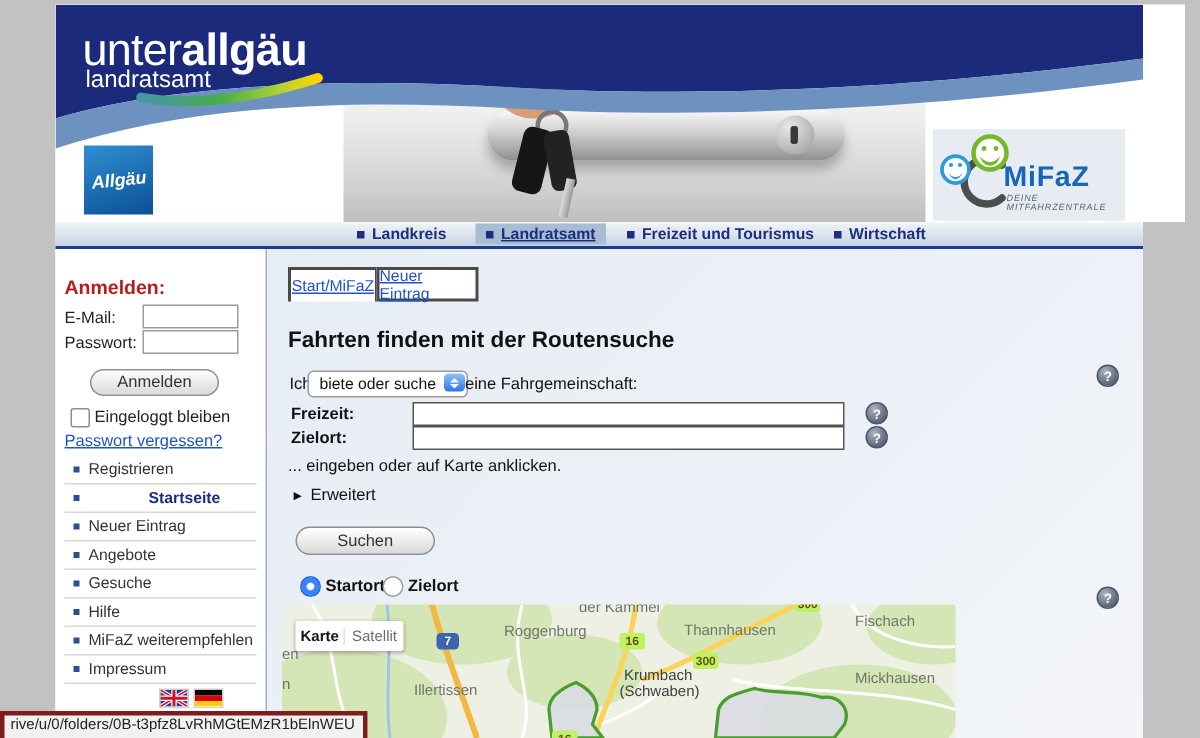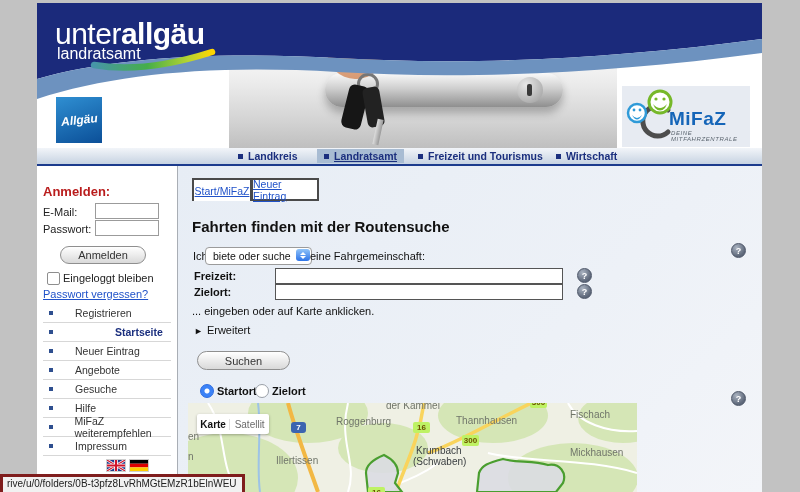--- a/index.html
+++ b/index.html
@@ -7,7 +7,7 @@
   .page{position:absolute;left:37px;top:3px;width:725px;height:489px;background:#fff;}
   .abs{position:absolute;}
   
-  .hdr{position:absolute;left:0;top:0;width:725px;height:145px;background:#fff;overflow:hidden;}
+  .hdr{position:absolute;left:0;top:0;width:725px;height:145px;background:#fff;overflow:hidden;padding-left:28px;}
   .hdr-photo{position:absolute;left:192px;top:44px;width:388px;height:101px;overflow:hidden;
     background:linear-gradient(180deg,#fbfbfb 0%,#ececec 35%,#d2d2d2 75%,#bfbfbf 100%);}
   .wave-svg{position:absolute;left:0;top:0;pointer-events:none;}

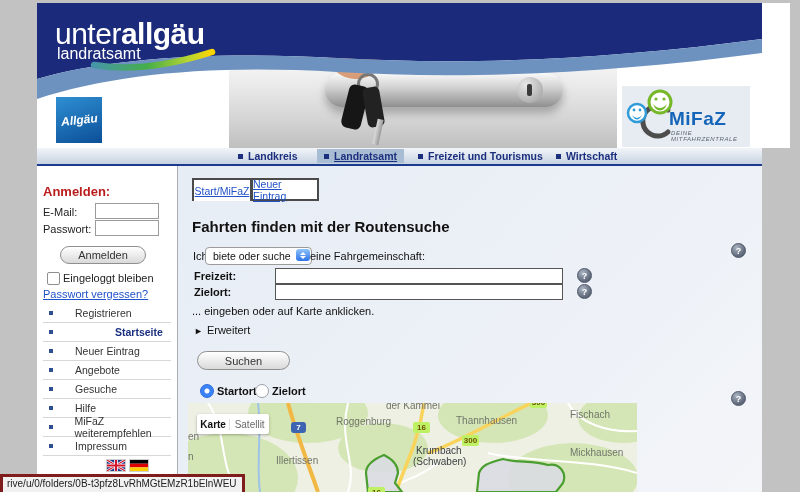--- a/index.html
+++ b/index.html
@@ -52,7 +52,7 @@
   .checkbox{position:absolute;width:11px;height:11px;border:1px solid #8e8e8e;border-radius:2px;background:#fff;cursor:pointer;}
   .blue-link{color:#2052c9;text-decoration:underline;cursor:pointer;}
   .menu-row{position:absolute;left:6px;width:128px;height:19px;border-bottom:1px solid #d7d7d7;
-    display:flex;align-items:center;gap:22px;cursor:pointer;}
+    display:flex;align-items:center;gap:6px;cursor:pointer;}
   .menu-bullet{width:4px;height:4px;background:#2e4f8f;margin-left:6px;}
   .menu-lbl{font-size:10.5px;color:#333;}
   .menu-bold .menu-lbl{font-weight:700;color:#1b2f7e;padding-left:40px;}

